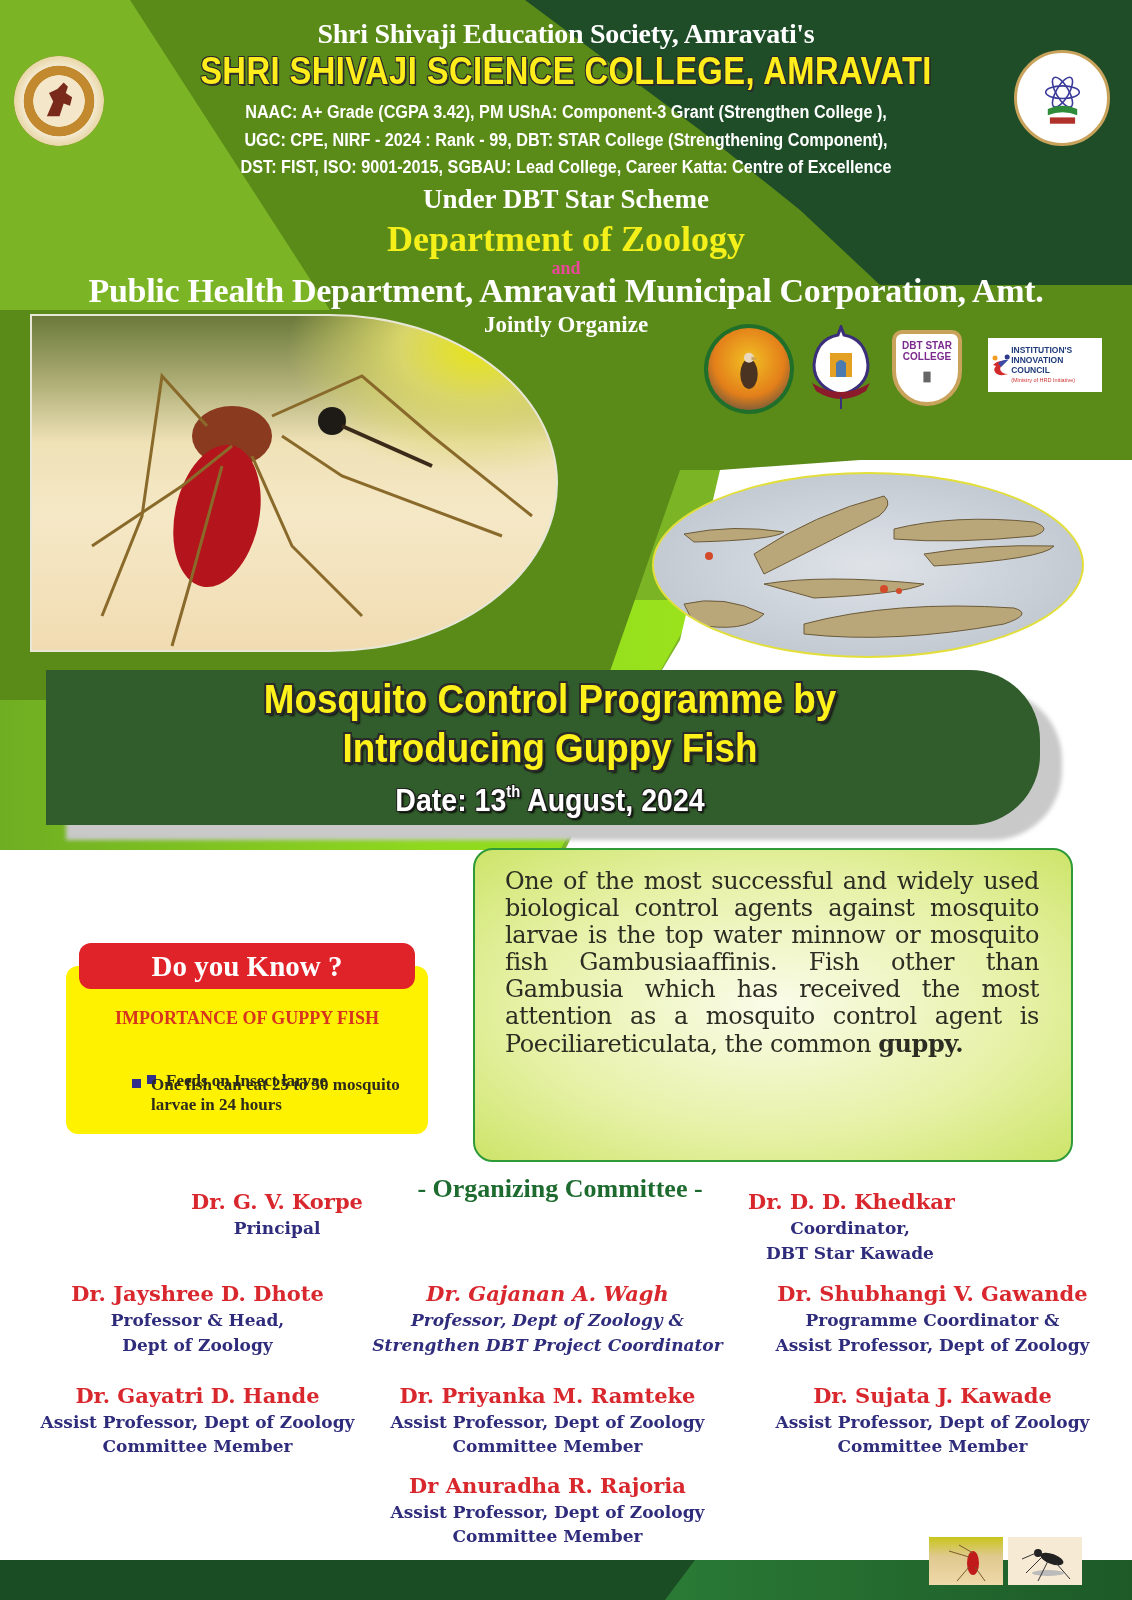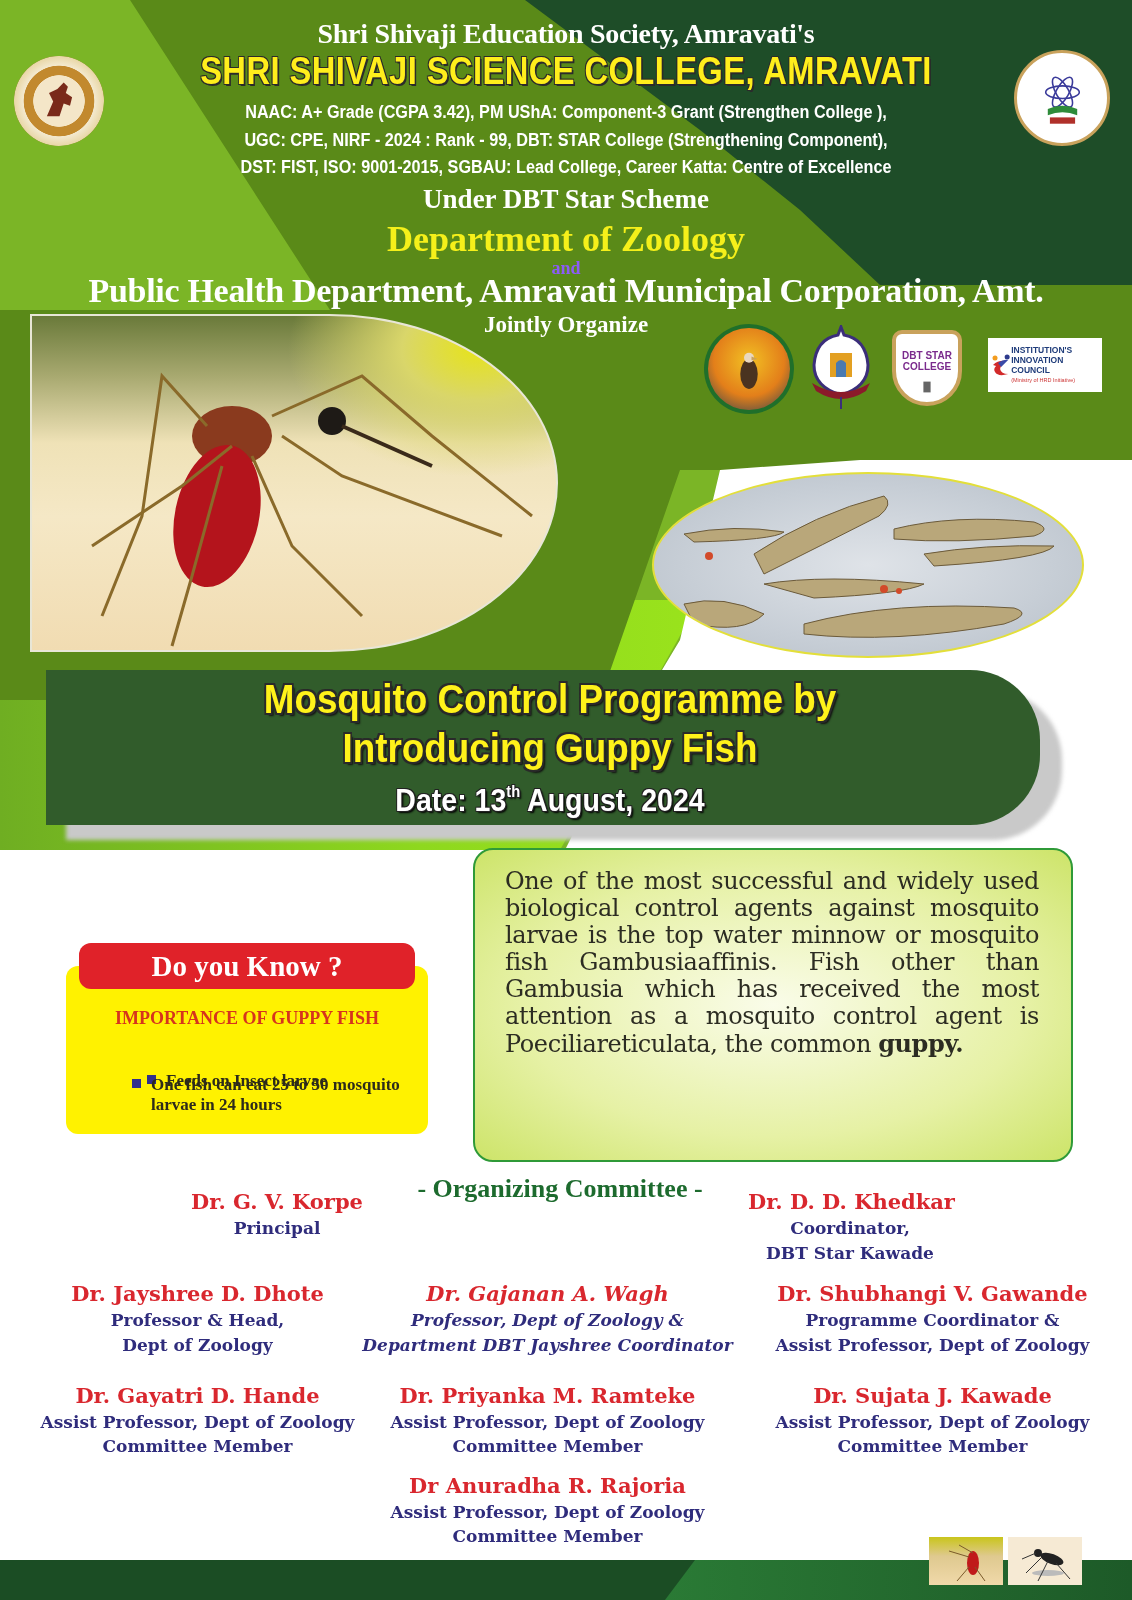--- a/index.html
+++ b/index.html
@@ -31,7 +31,7 @@
   #accred3 { top: 157px; }
   #scheme { top: 184px; font-size: 27px; color: #ffffff; font-weight: bold; }
   #dept { top: 218px; font-size: 36px; color: #f5f01a; font-weight: bold; }
-  #and { top: 258px; font-size: 18px; color: #8b5cf6; font-weight: bold; }
+  #and { top: 258px; font-size: 18px; color: #ec4899; font-weight: bold; }
   #phd { top: 272px; font-size: 34px; color: #ffffff; font-weight: bold; letter-spacing: -0.3px; }
   #jointly { top: 312px; font-size: 23px; color: #ffffff; font-weight: bold; }
 

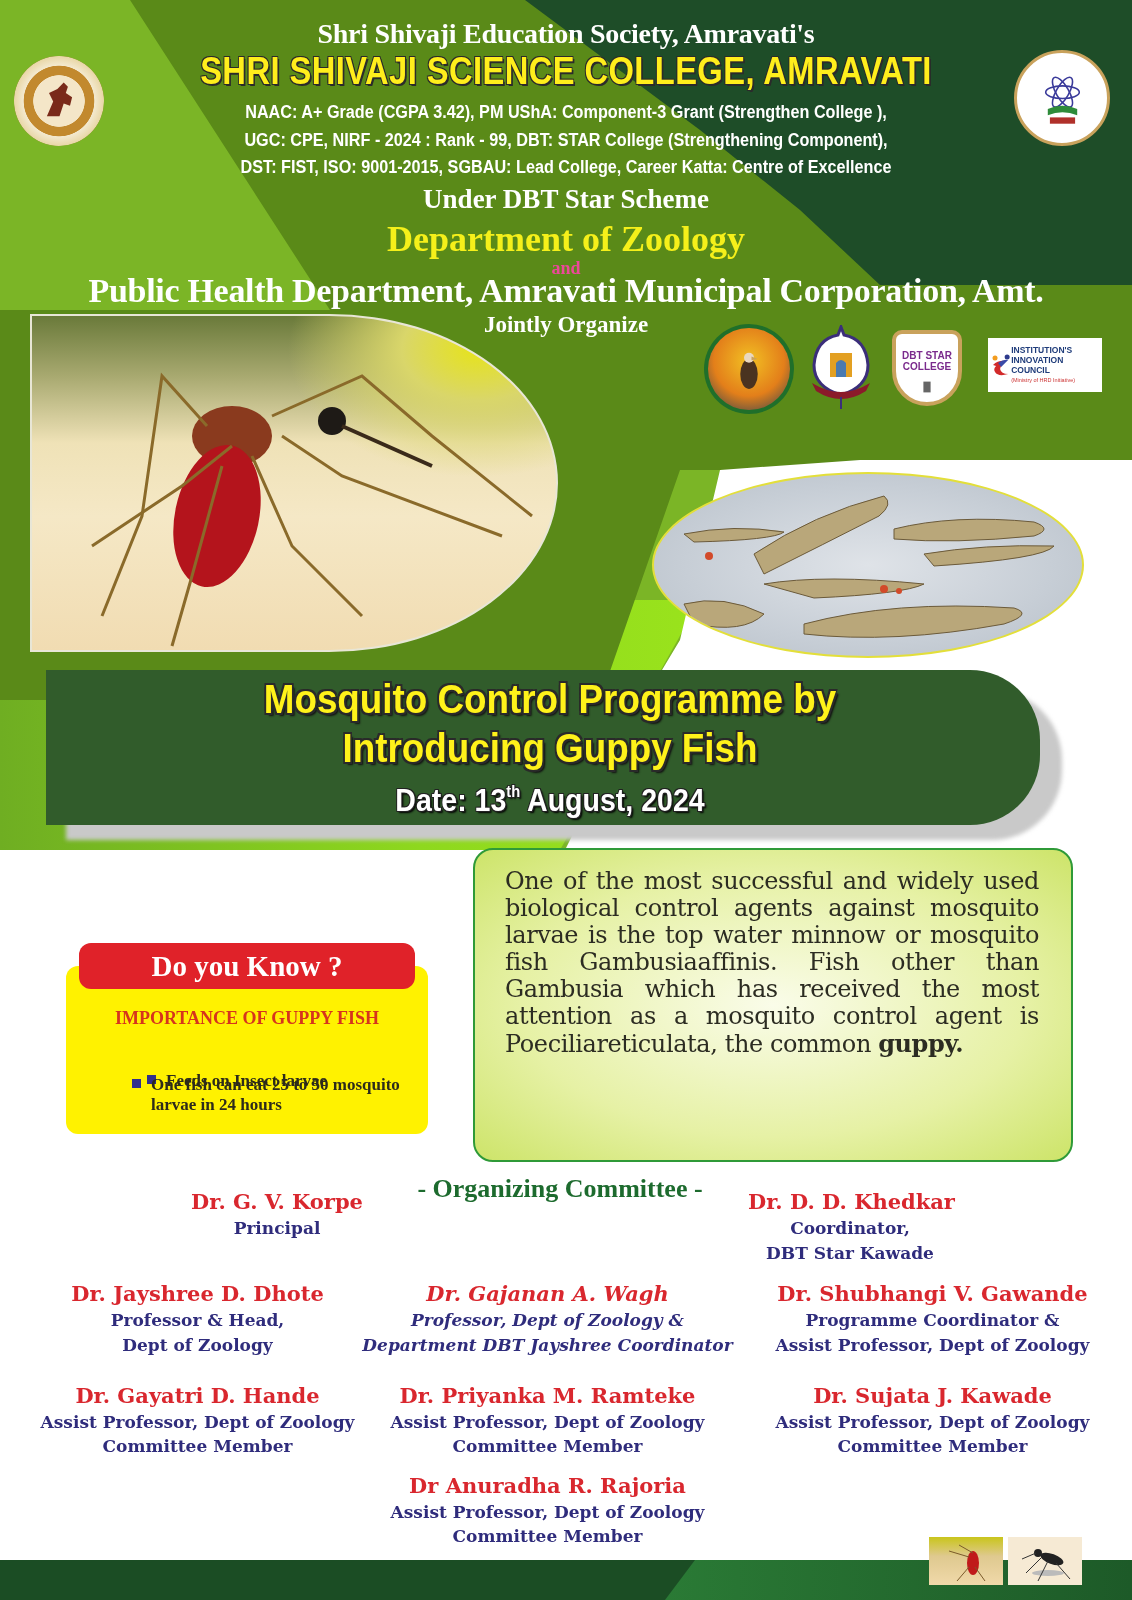--- a/index.html
+++ b/index.html
@@ -45,7 +45,7 @@
   #p-zoo { left: 704px; top: 324px; width: 90px; height: 90px; border-radius: 50%; background: #1f6f2a; padding: 4px; }
   #p-zoo .inner { width: 100%; height: 100%; border-radius: 50%; background: radial-gradient(circle at 50% 40%,#f2c023 0%,#e37f1a 55%,#7c5c3a 80%); display:flex; align-items:center; justify-content:center; }
   #p-uni { left: 806px; top: 325px; width: 70px; height: 84px; }
-  #p-dbt { left: 892px; top: 330px; width: 70px; height: 76px; background: #ffffff; border: 4px solid #c9a25c; border-radius: 10px 10px 35px 35px; display:flex; flex-direction:column; align-items:center; justify-content:flex-start; padding-top: 16px; }
+  #p-dbt { left: 892px; top: 330px; width: 70px; height: 76px; background: #ffffff; border: 4px solid #c9a25c; border-radius: 10px 10px 35px 35px; display:flex; flex-direction:column; align-items:center; justify-content:flex-start; padding-top: 6px; }
   #p-dbt span { font-family: "Liberation Sans", sans-serif; font-weight: bold; color: #7a2a8c; font-size: 10px; line-height: 11px; text-align: center; }
   #p-iic { left: 988px; top: 338px; width: 114px; height: 54px; background: #ffffff; display: flex; align-items: center; padding: 3px; }
   #p-iic .iic-text { font-family: "Liberation Sans", sans-serif; font-weight: bold; color: #1f3c7a; font-size: 8.5px; line-height: 10px; }

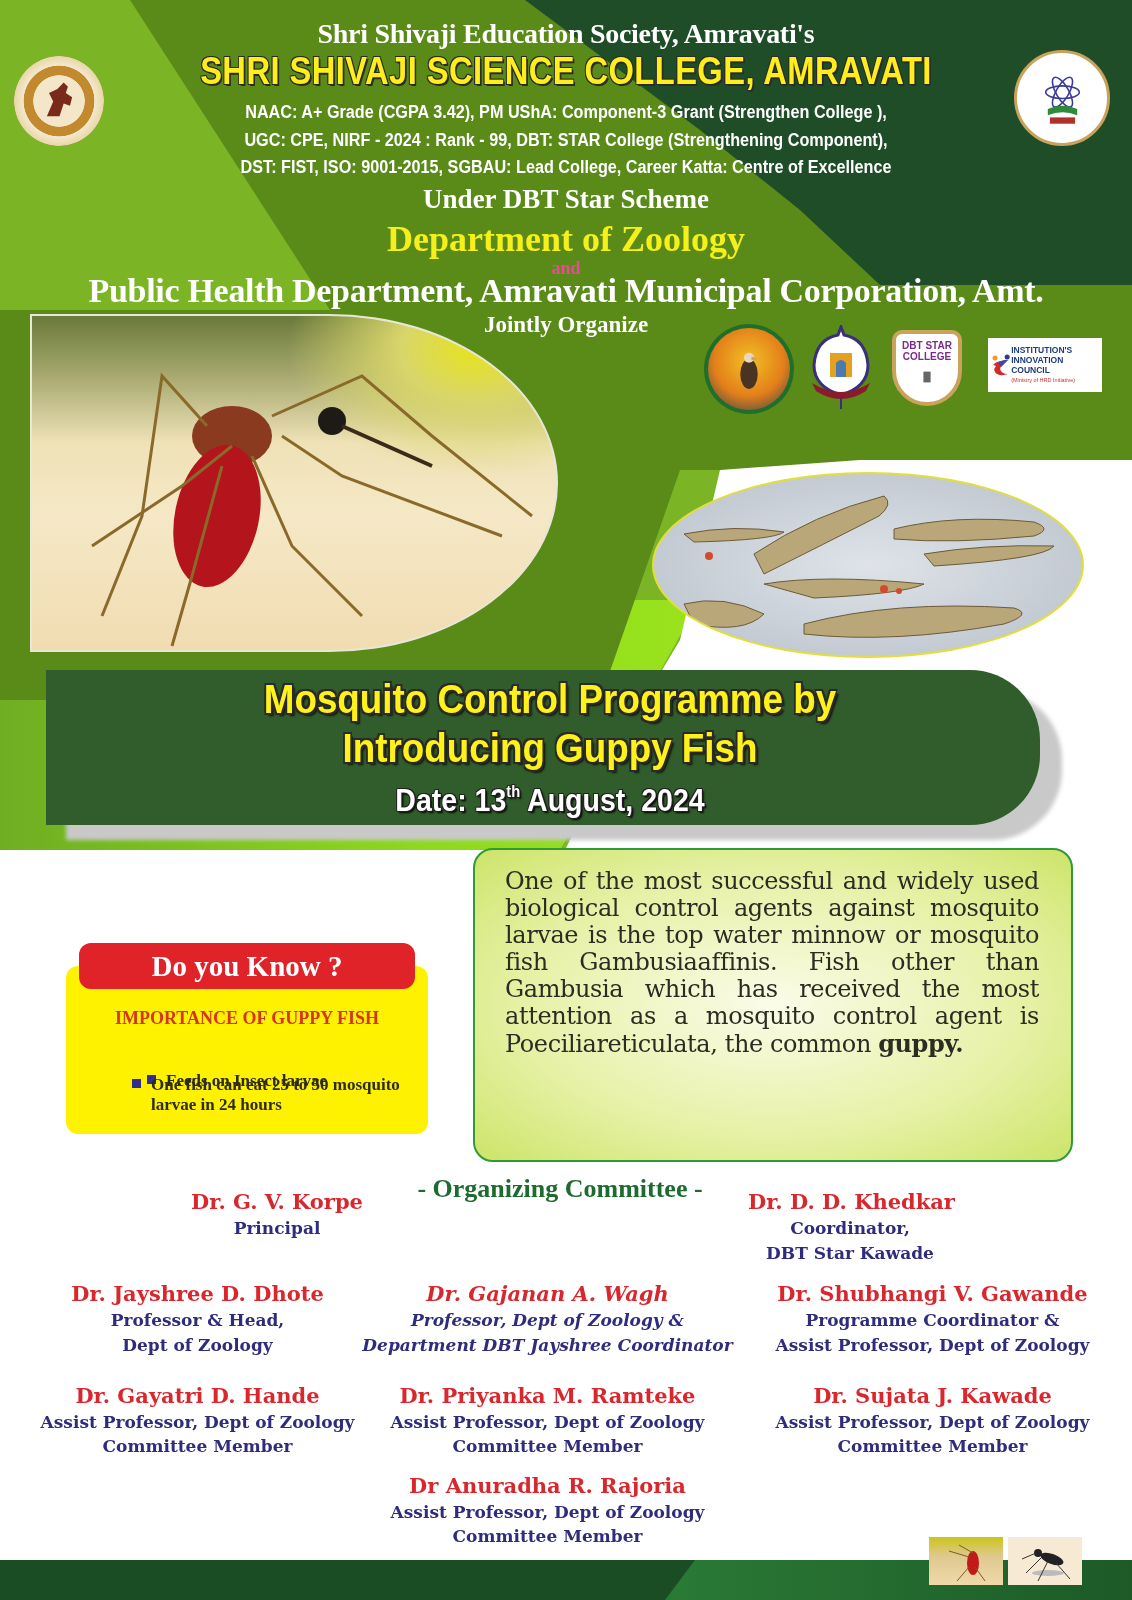--- a/index.html
+++ b/index.html
@@ -252,7 +252,7 @@
 <div class="member" style="left:360px; top:1280px; width:375px;font-style:italic;">
   <div class="name">Dr. Gajanan A. Wagh</div>
   <div class="role">Professor, Dept of Zoology &amp;</div>
-  <div class="role">Department DBT Jayshree Coordinator</div>
+  <div class="role">Strengthen DBT Project Coordinator</div>
 </div>
 <div class="member" style="left:765px; top:1280px; width:335px;">
   <div class="name">Dr. Shubhangi V. Gawande</div>

